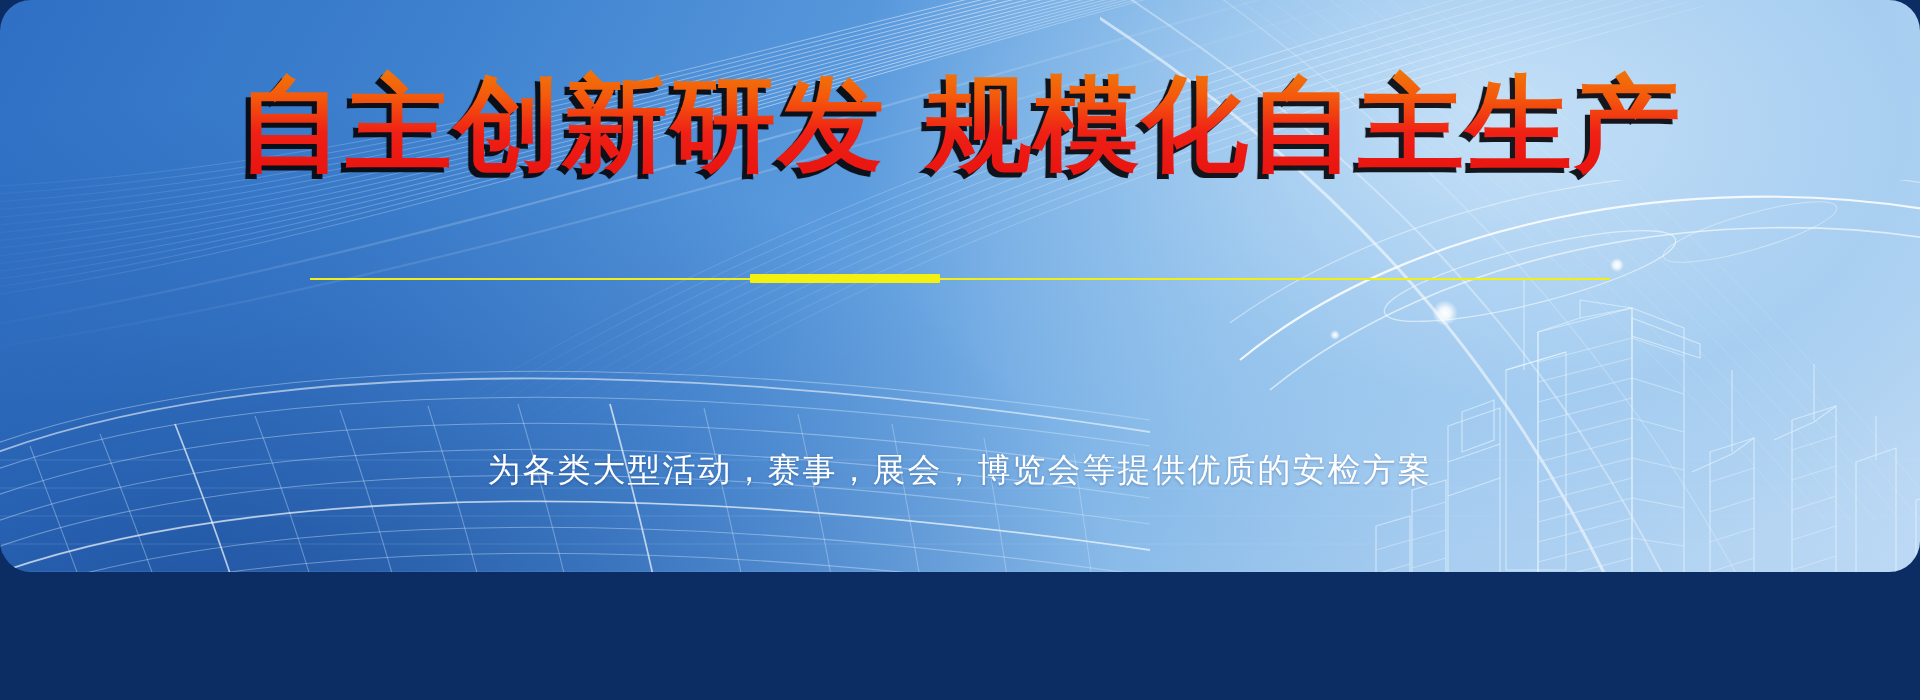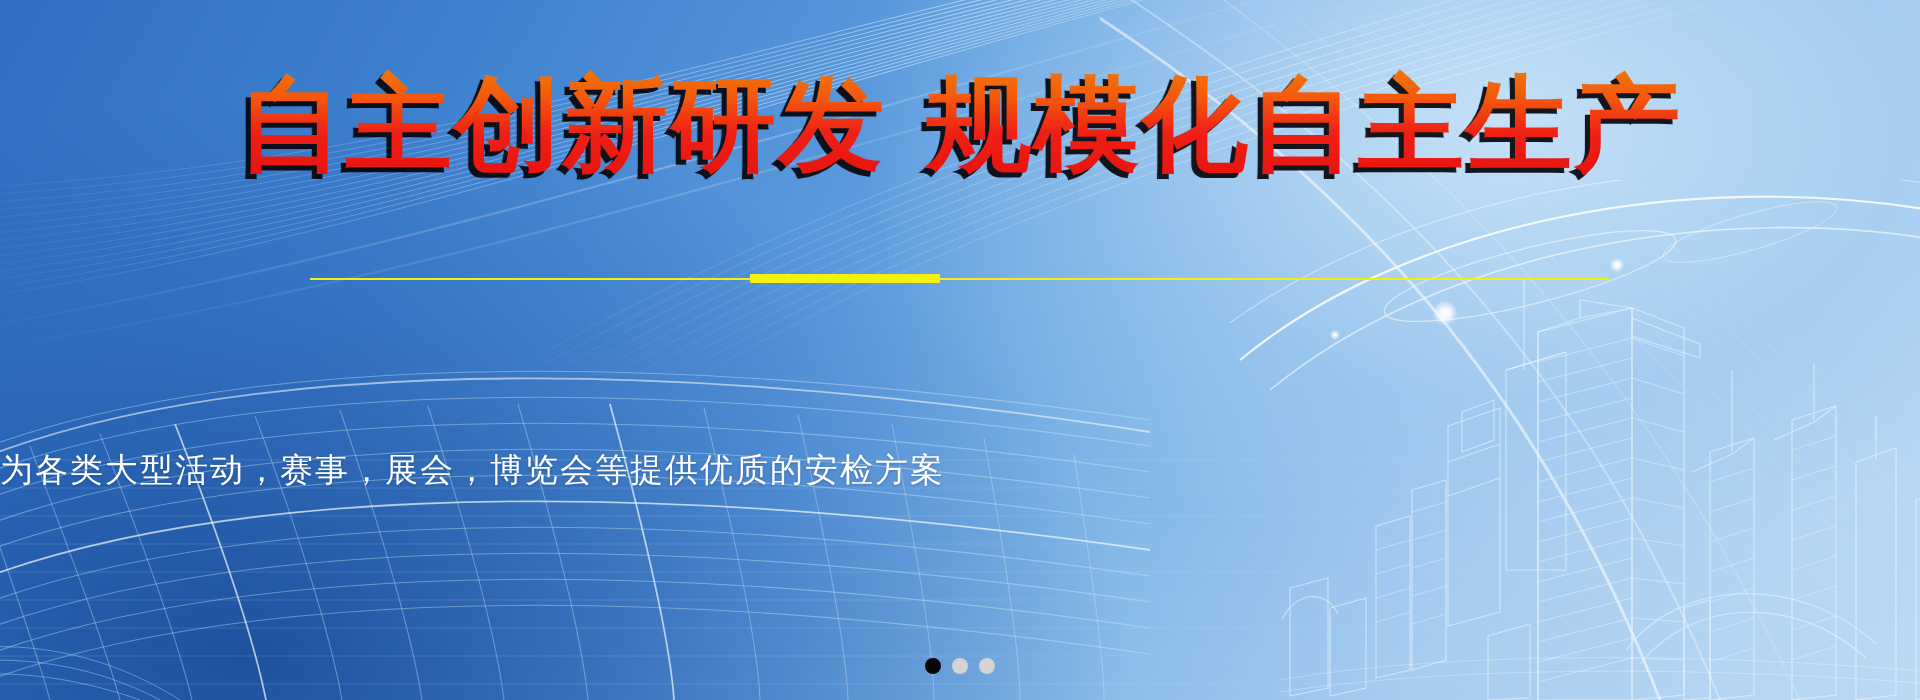--- a/index.html
+++ b/index.html
@@ -7,12 +7,13 @@
 
   .banner{
     position:relative;
-    width:1920px;height:700px;
+    width:1920px;height:572px;
     overflow:hidden;
     background:
       radial-gradient(ellipse 900px 620px at 1500px 120px, rgba(200,226,248,0.95) 0%, rgba(160,203,240,0.55) 45%, rgba(120,175,228,0.0) 72%),
       radial-gradient(ellipse 1100px 700px at 250px 660px, rgba(18,63,140,0.75) 0%, rgba(30,86,170,0.35) 50%, rgba(40,100,185,0) 80%),
       linear-gradient(118deg,#2f6fc4 0%, #3f82cf 22%, #5a9add 42%, #86b9e8 62%, #a8cdf0 78%, #bcd9f4 100%);
+    border-radius: 31px;
   }
 
   

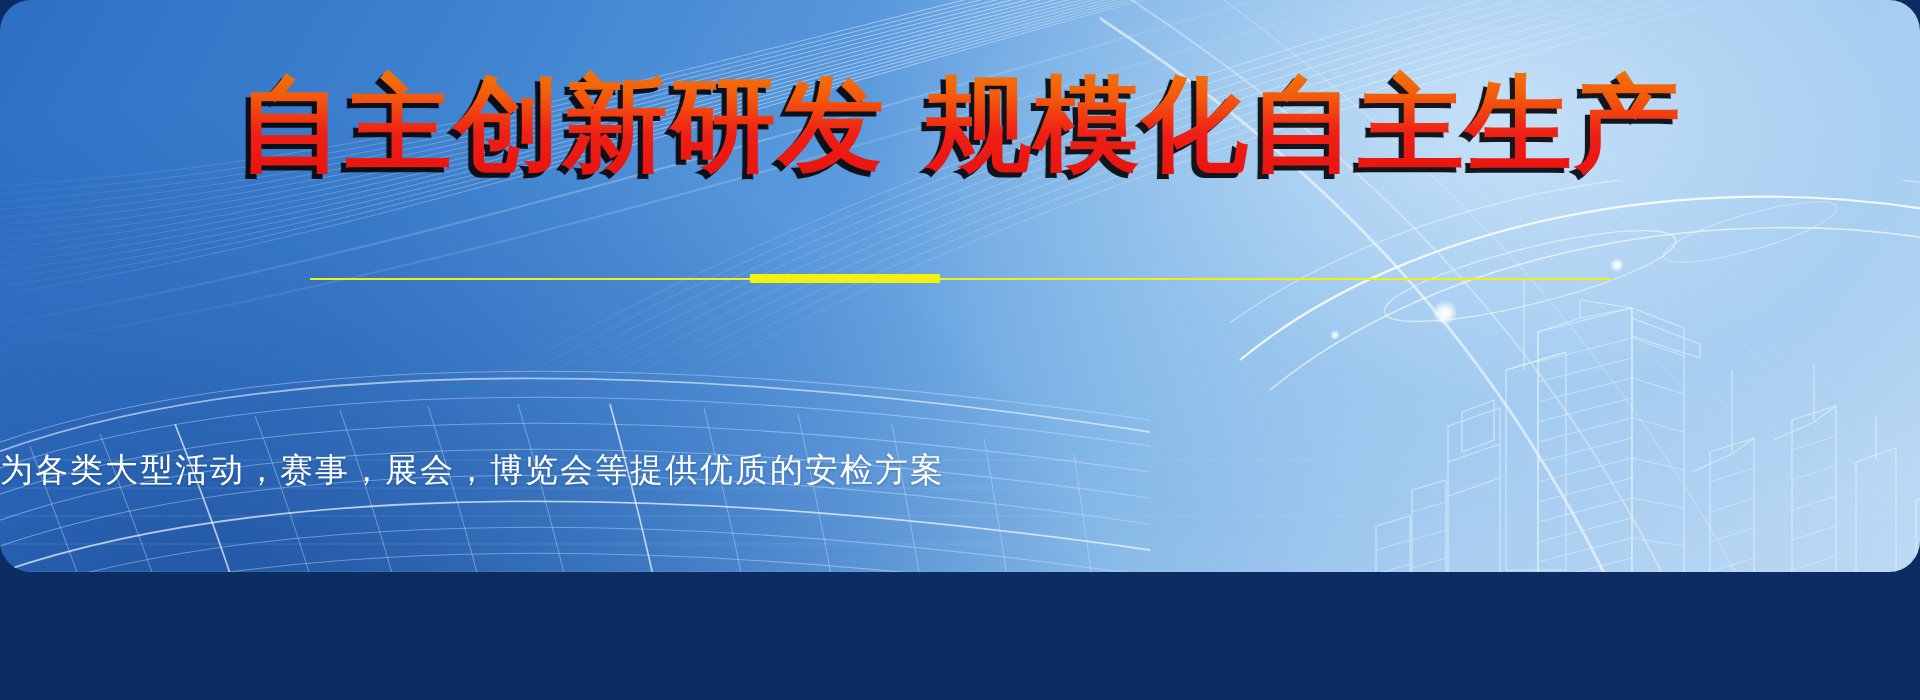--- a/index.html
+++ b/index.html
@@ -61,7 +61,7 @@
     white-space:nowrap;
   }
   .sub2{
-    position:absolute;top:448px;left:0;width:1920px;text-align:left;
+    position:absolute;top:448px;left:0;width:1920px;text-align:center;
     color:#ffffff;font-size:33px;font-weight:500;letter-spacing:2px;
     font-family:"DejaVu Sans","Liberation Sans",sans-serif;
     text-shadow:0 1px 3px rgba(10,40,90,.3);

